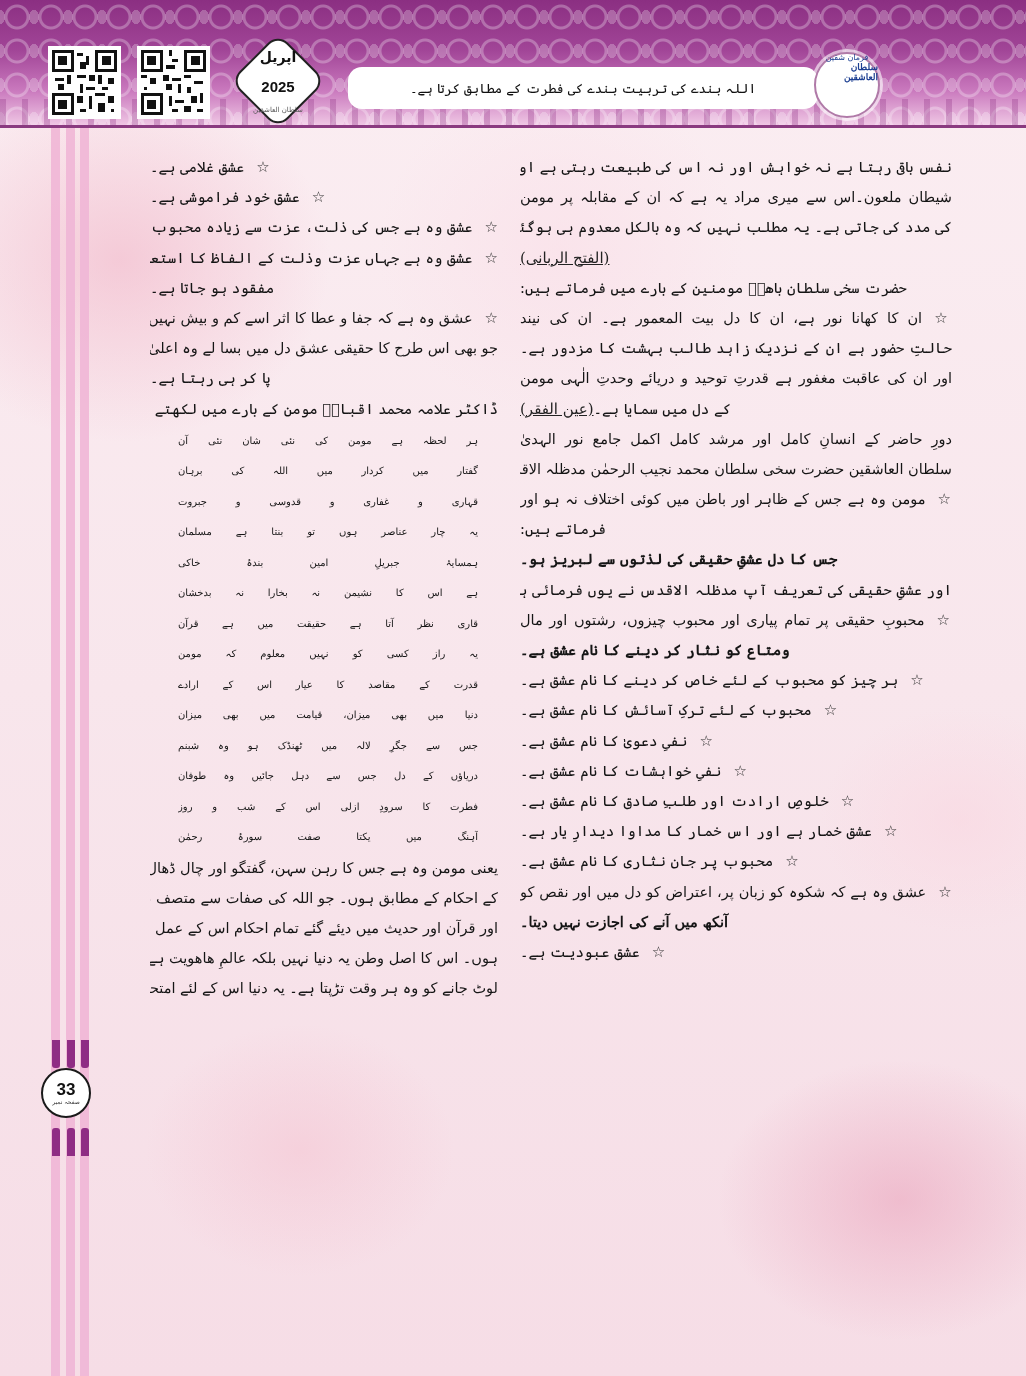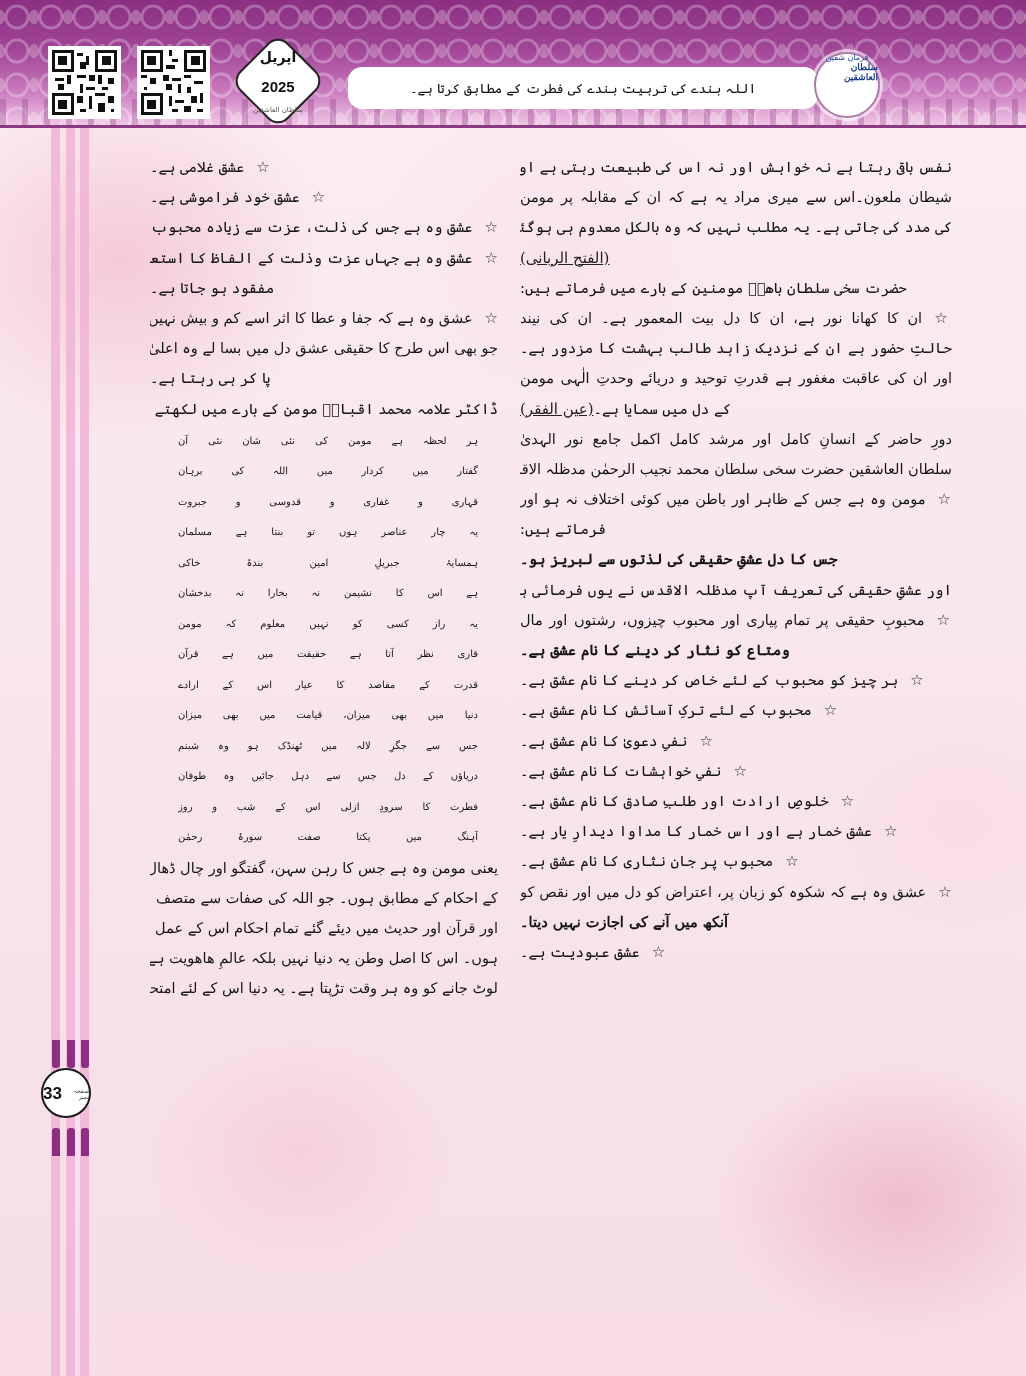--- a/index.html
+++ b/index.html
@@ -251,8 +251,8 @@
       <div class="line">یہ چار عناصر ہوں تو بنتا ہے مسلمان</div>
       <div class="line">ہمسایۂ جبریلِ امین بندۂ خاکی</div>
       <div class="line">ہے اس کا نشیمن نہ بخارا نہ بدخشان</div>
+      <div class="line">قاری نظر آتا ہے حقیقت میں ہے قرآن</div>
       <div class="line">یہ راز کسی کو نہیں معلوم کہ مومن</div>
-      <div class="line">قاری نظر آتا ہے حقیقت میں ہے قرآن</div>
       <div class="line">قدرت کے مقاصد کا عیار اس کے ارادے</div>
       <div class="line">دنیا میں بھی میزان، قیامت میں بھی میزان</div>
       <div class="line">جس سے جگرِ لالہ میں ٹھنڈک ہو وہ شبنم</div>

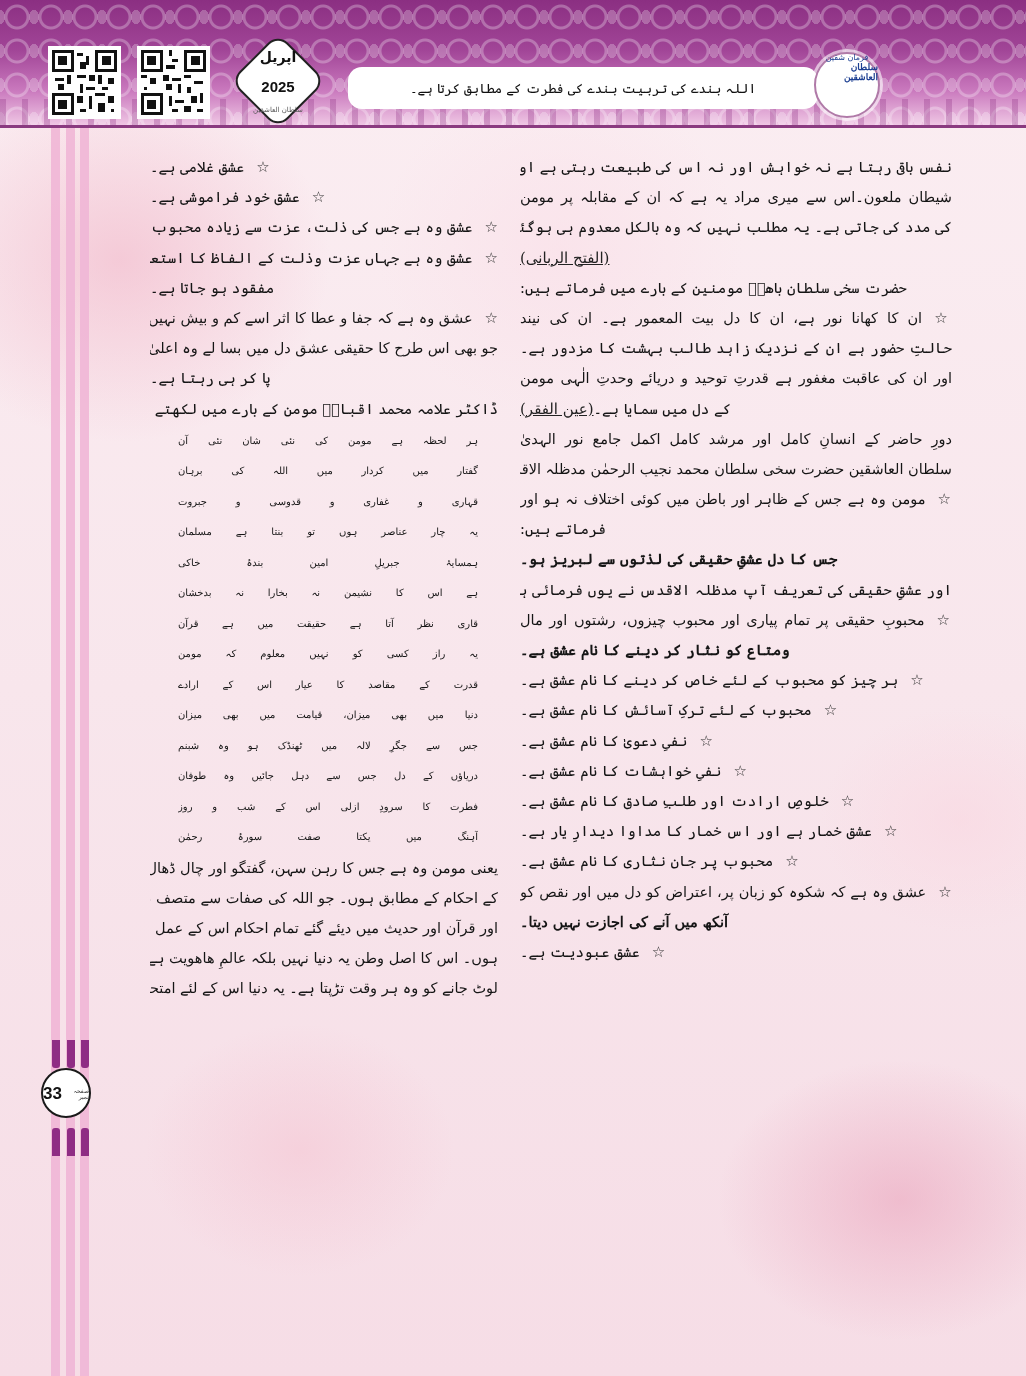--- a/index.html
+++ b/index.html
@@ -76,7 +76,7 @@
   .page-num {
     position: absolute; left: 41px; top: 1068px; width: 50px; height: 50px;
     border-radius: 50%; background: #fff; border: 2.5px solid #1a1a1a;
-    display: flex; flex-direction: row; align-items: center; justify-content: center;
+    display: flex; flex-direction: column; align-items: center; justify-content: center;
     z-index: 3; line-height: 1;
   }
   .page-num-value { font-family: "Liberation Sans", sans-serif; font-weight: bold; font-size: 17px; color: #111; }

